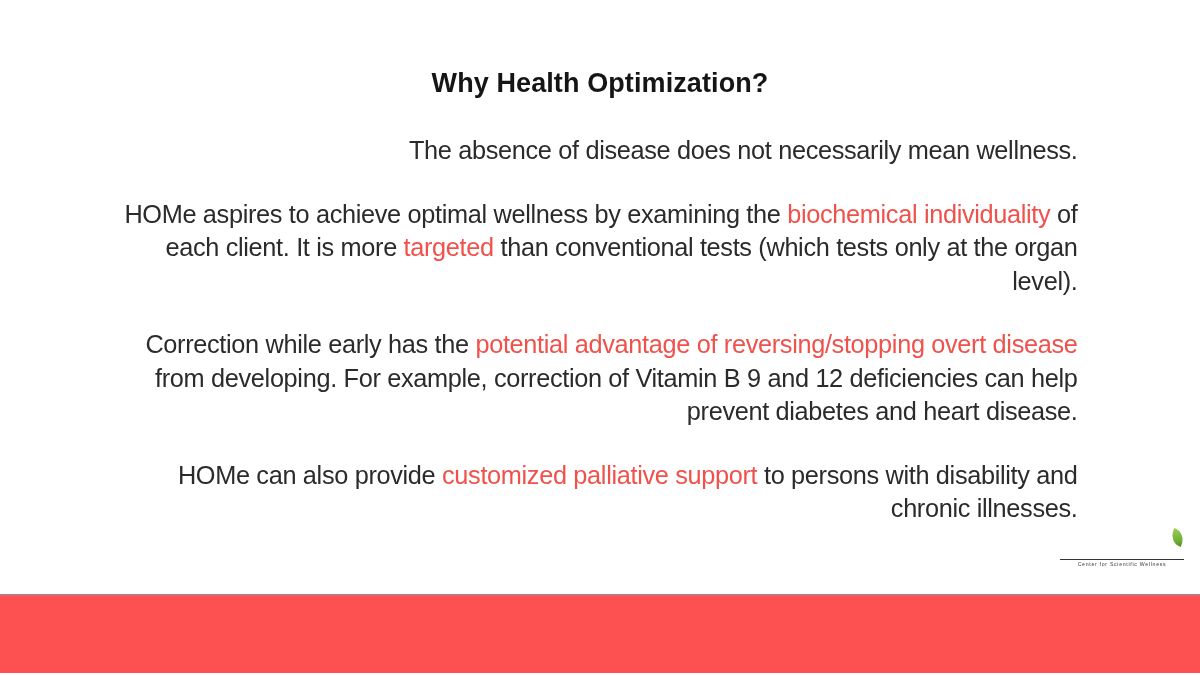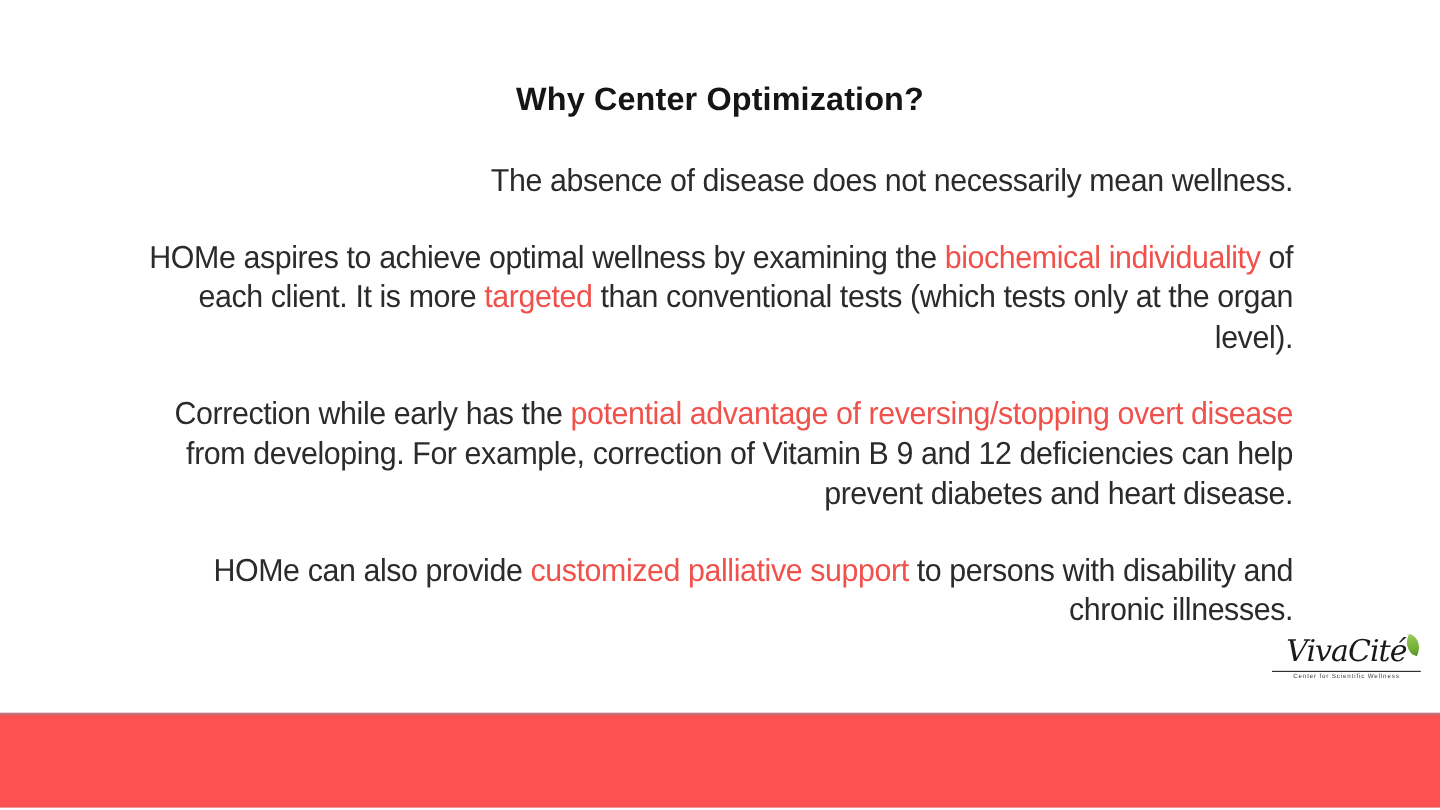--- a/index.html
+++ b/index.html
@@ -136,7 +136,7 @@
 
 <div id="slide">
 
-  <div class="slide-title">Why Center Optimization?</div>
+  <div class="slide-title">Why Health Optimization?</div>
 
   <div class="body-block">
     <p class="para p-first"><span>The absence of disease does not necessarily mean wellness.</span></p>

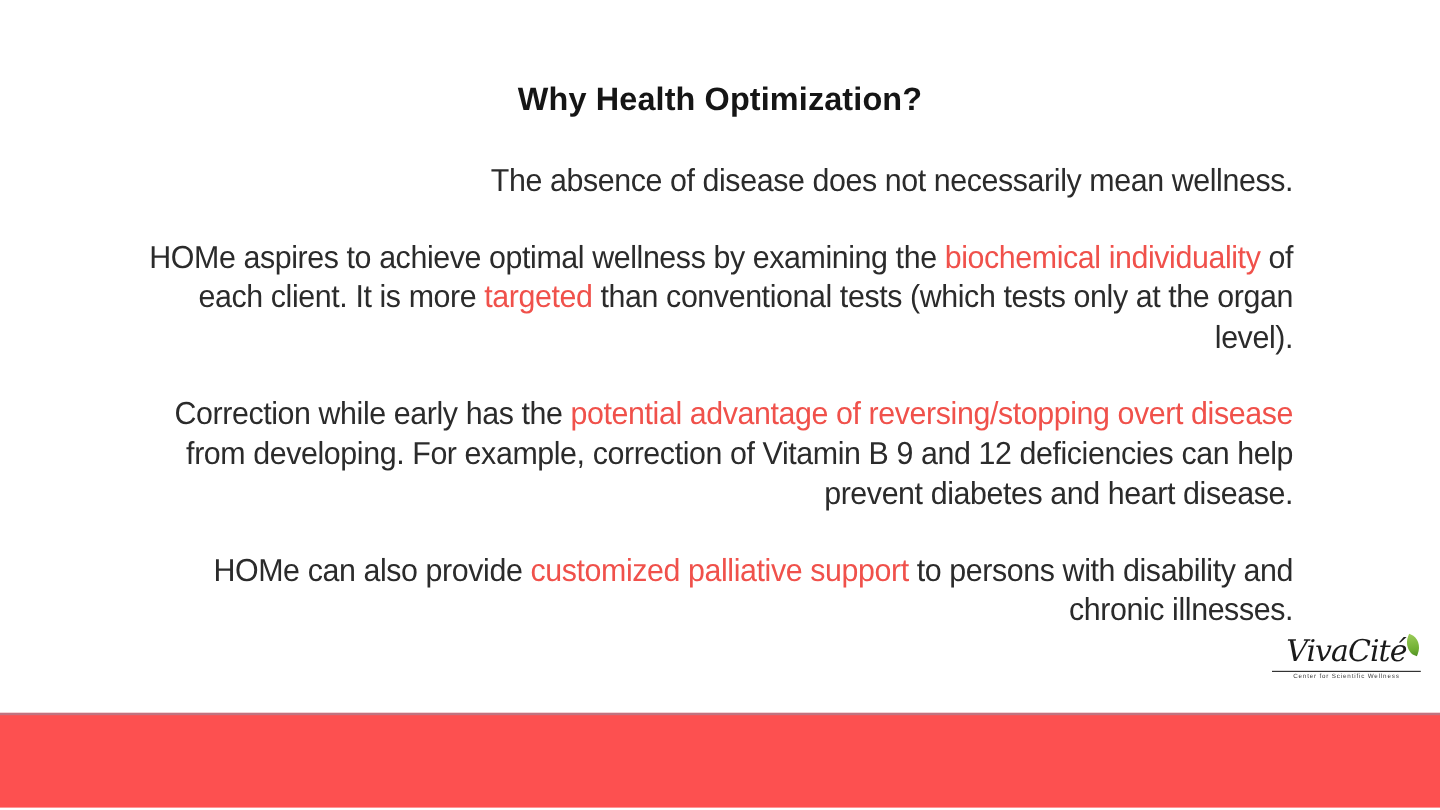--- a/index.html
+++ b/index.html
@@ -146,7 +146,6 @@
   </div>
 
   <div class="logo">
-    <div class="logo-wordmark">VivaCité</div>
     <div class="logo-leaf"></div>
     <div class="logo-rule"></div>
     <div class="logo-tagline">Center for Scientific Wellness</div>

